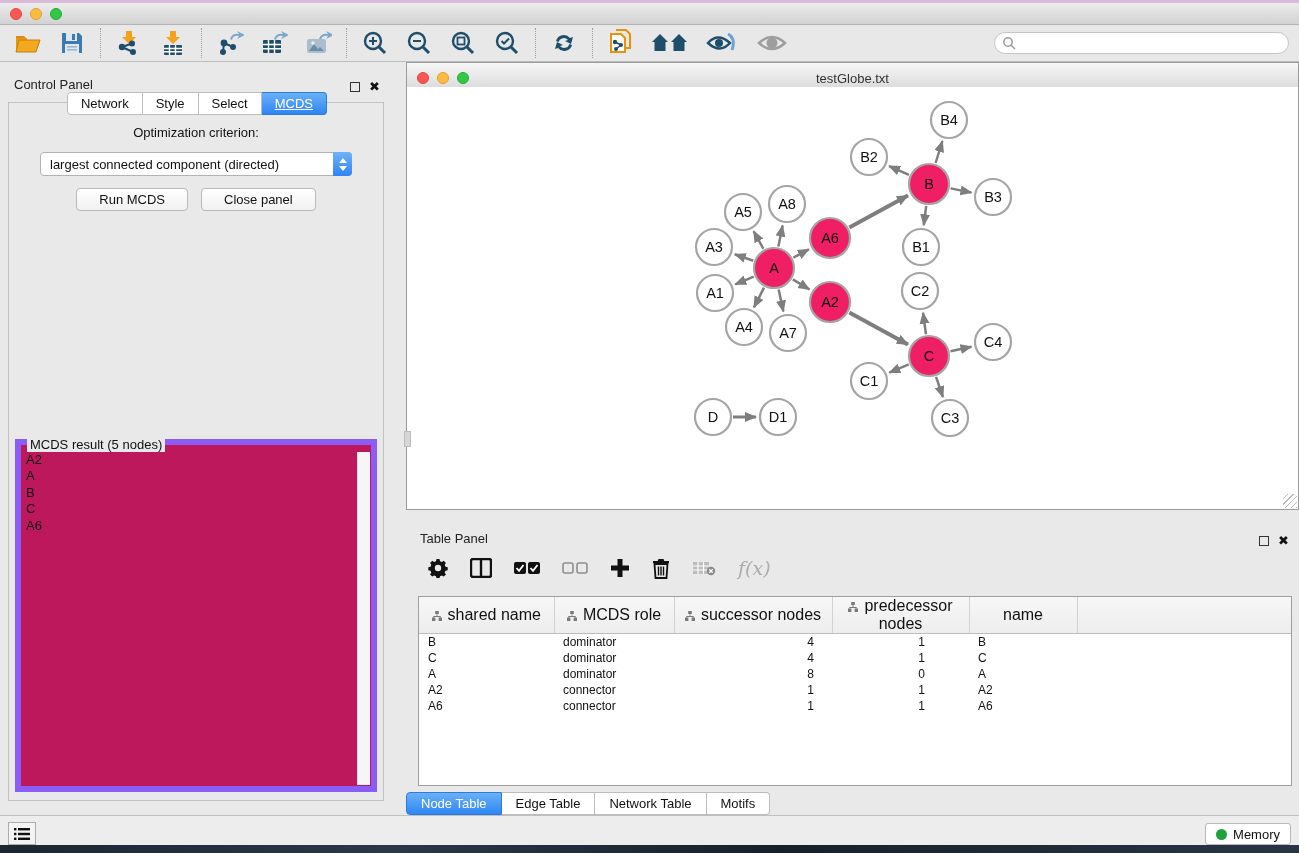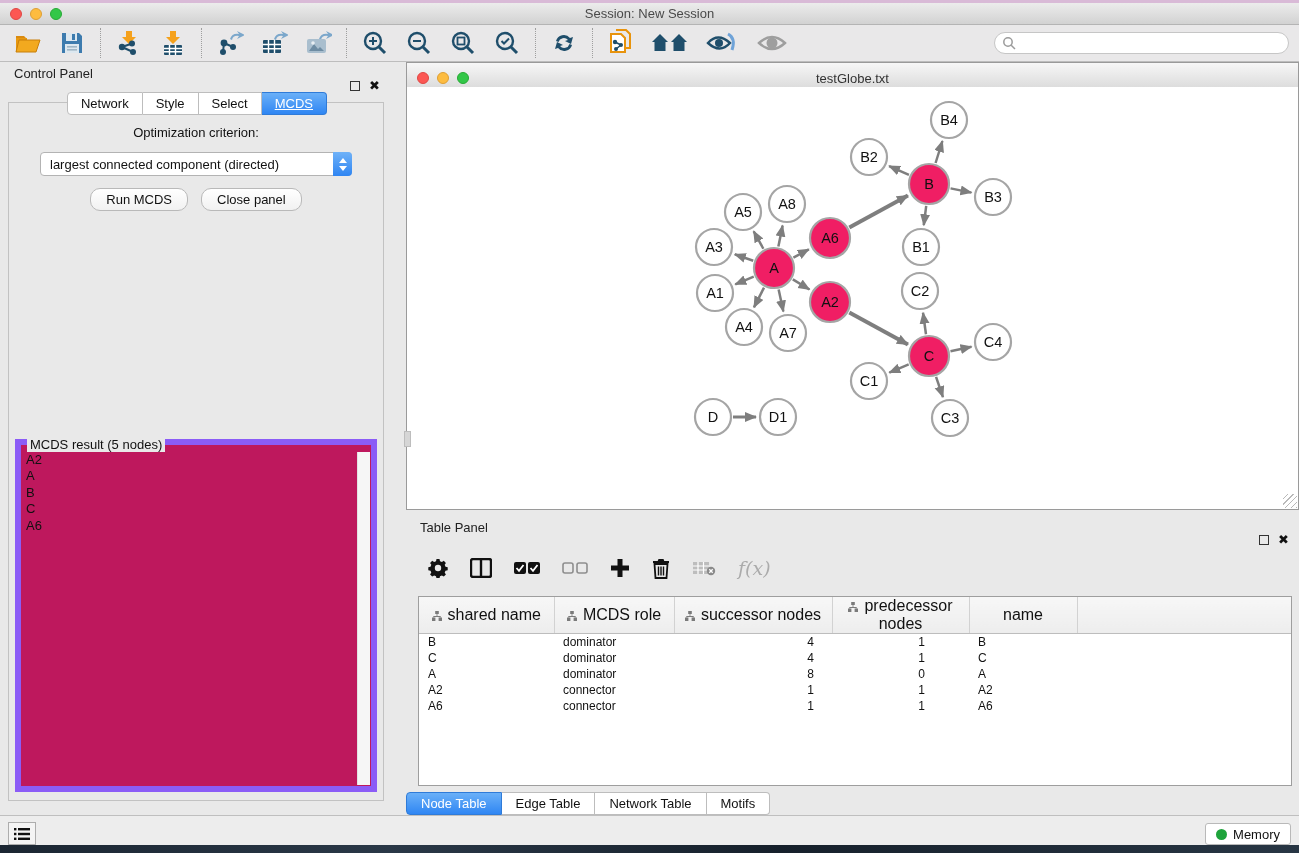--- a/index.html
+++ b/index.html
@@ -115,7 +115,6 @@
 <div class="desktop-top"></div>
 
 <div class="titlebar">
-  <div class="titlebar-title">Session: New Session</div>
   <div class="lights">
     <span class="light red"></span>
     <span class="light yellow"></span>

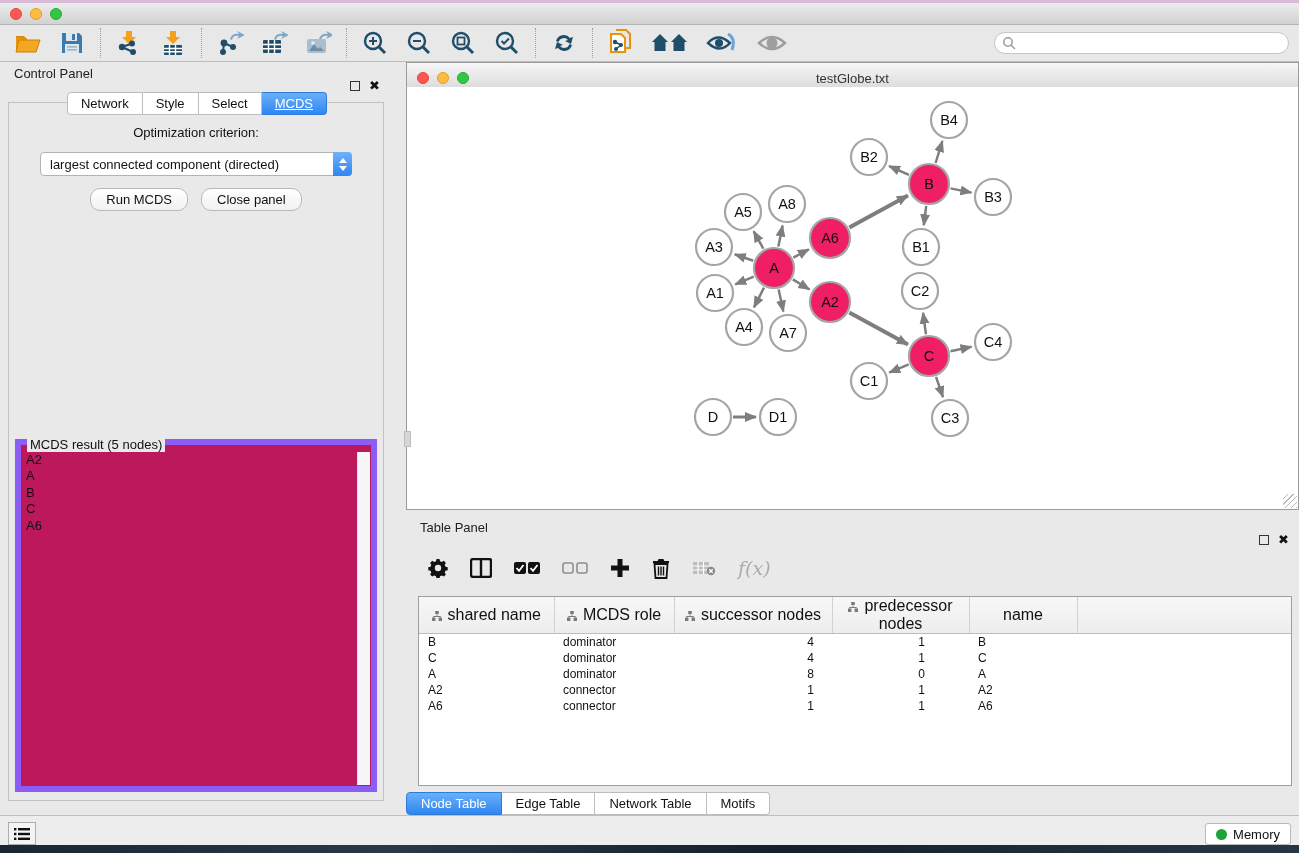--- a/index.html
+++ b/index.html
@@ -34,7 +34,7 @@
 
   
   .control-panel { position:absolute; left:4px; top:4px; width:386px; height:745px; }
-  .panel-header { height:26px; display:flex; align-items:flex-start; font-size:13px; color:#222; padding:0 10px;flex-direction:column; }
+  .panel-header { height:26px; display:flex; align-items:flex-end; font-size:13px; color:#222; padding:0 10px; }
   .panel-header .hdr-icons { margin-left:auto; display:flex; gap:9px; align-items:center; }
   .float-box { width:10px; height:10px; border:1.5px solid #333; display:inline-block; }
   .close-x { font-family:"DejaVu Sans", sans-serif; font-size:13px; font-weight:bold; color:#111; line-height:10px; }

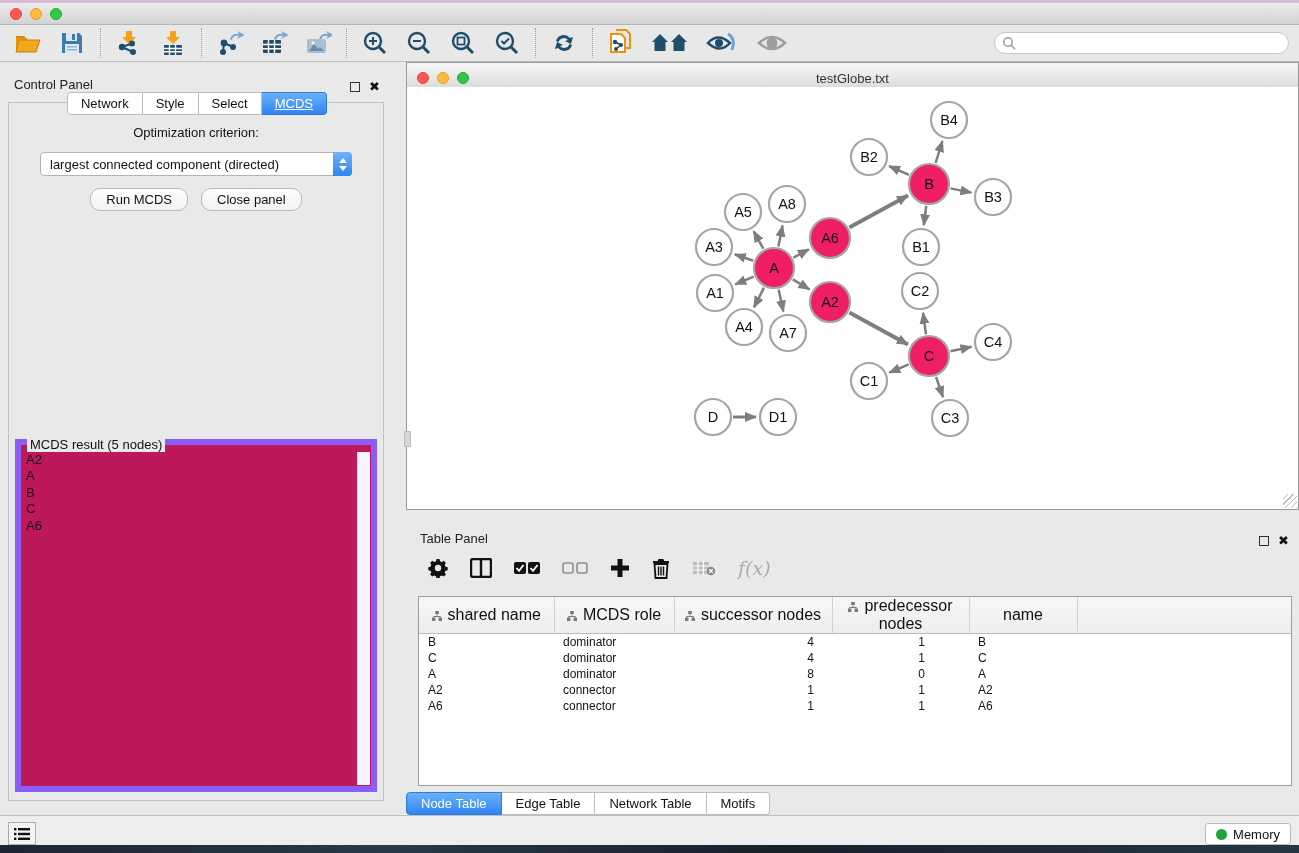--- a/index.html
+++ b/index.html
@@ -55,7 +55,7 @@
   .dd-down { width:0;height:0;border-left:4px solid transparent;border-right:4px solid transparent;border-top:5px solid #fff; }
   .cp-buttons { display:flex; justify-content:center; gap:13px; margin-top:12px; }
   .btn { font-size:13px; color:#111; background:linear-gradient(#FFFFFF,#F1F1F1); border:1px solid #B9B9B9;
-    border-radius:10px; padding:3px 15px; cursor:pointer; }
+    border-radius:4px; padding:3px 22px; cursor:pointer; }
   .result-box { position:absolute; left:6px; right:6px; top:336px; bottom:8px; border:6px solid #8b5cf6; background:#be185d; }
   .result-title { position:absolute; top:-8px; left:6px; background:#E9E9E9; font-size:13px; color:#111; padding:0 3px; }
   .result-list { position:absolute; inset:7px 1px 1px 1px; overflow:hidden; }

